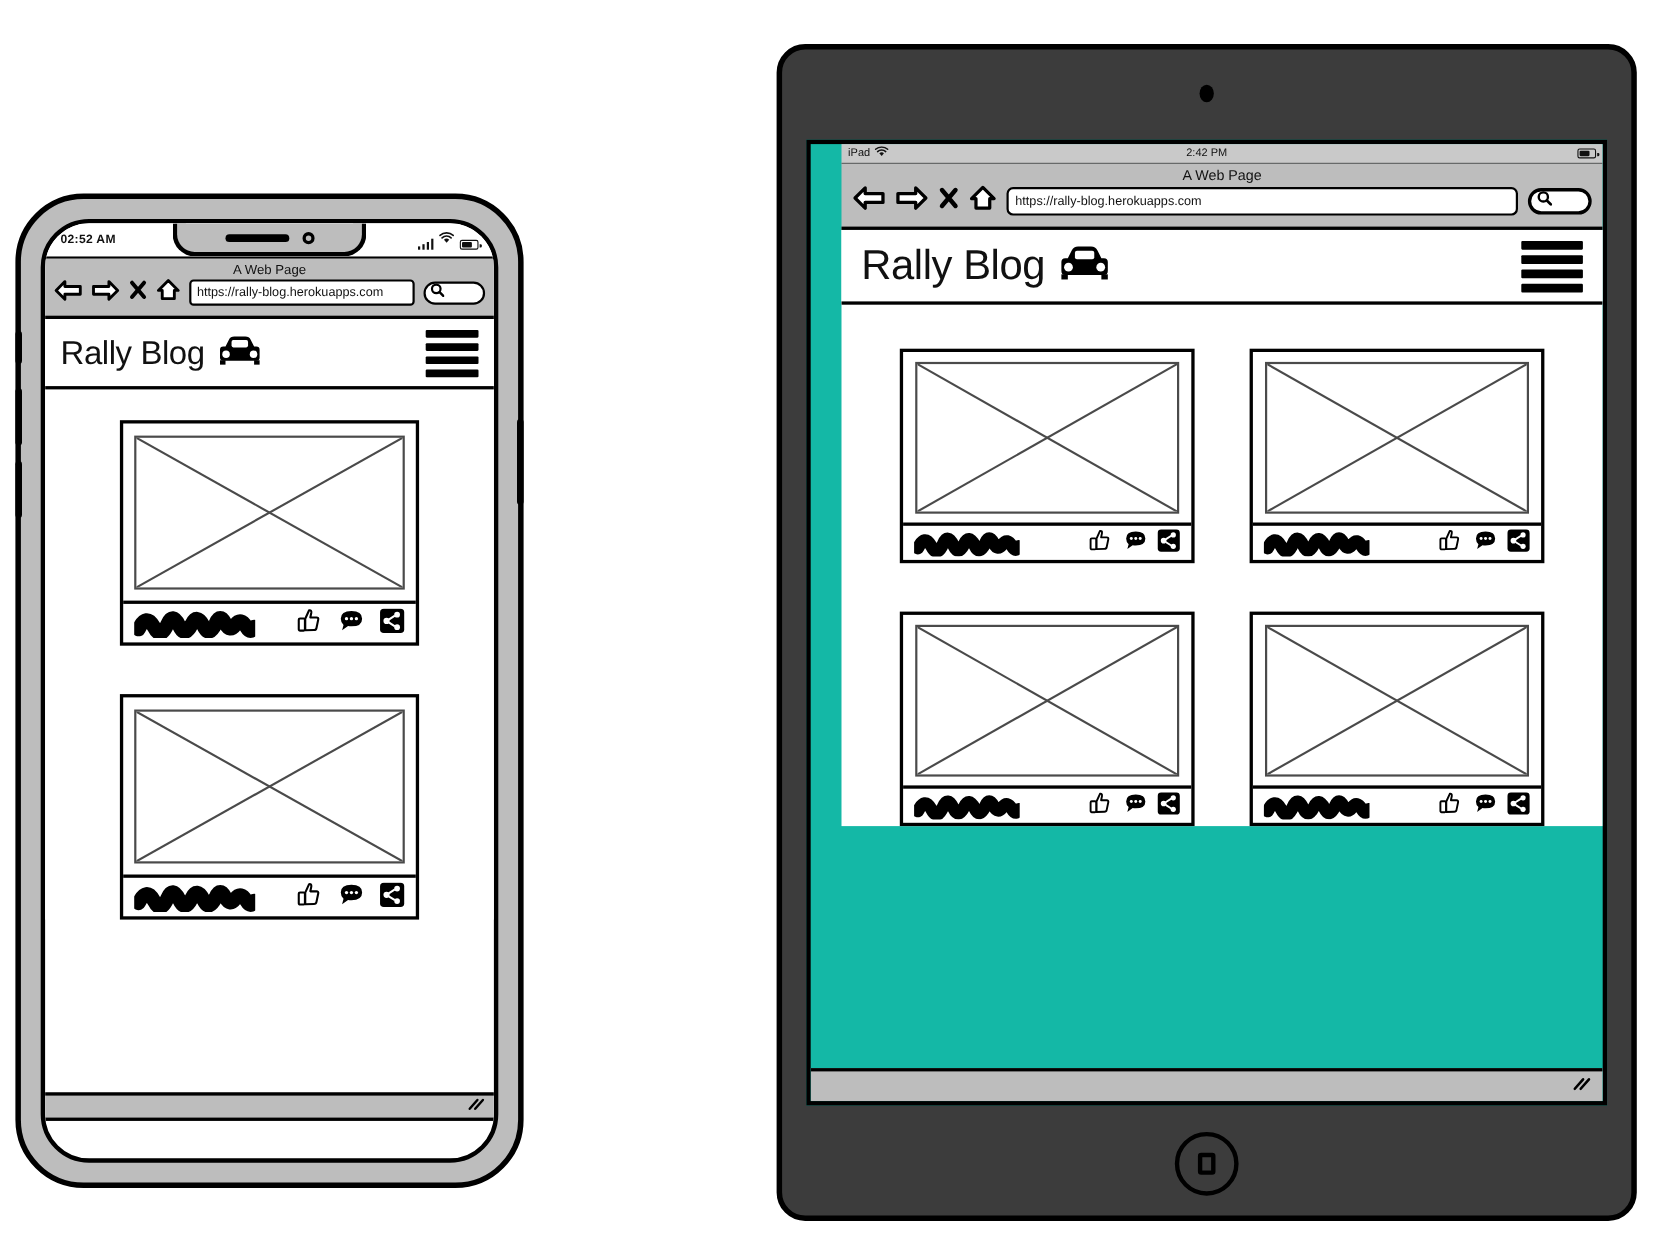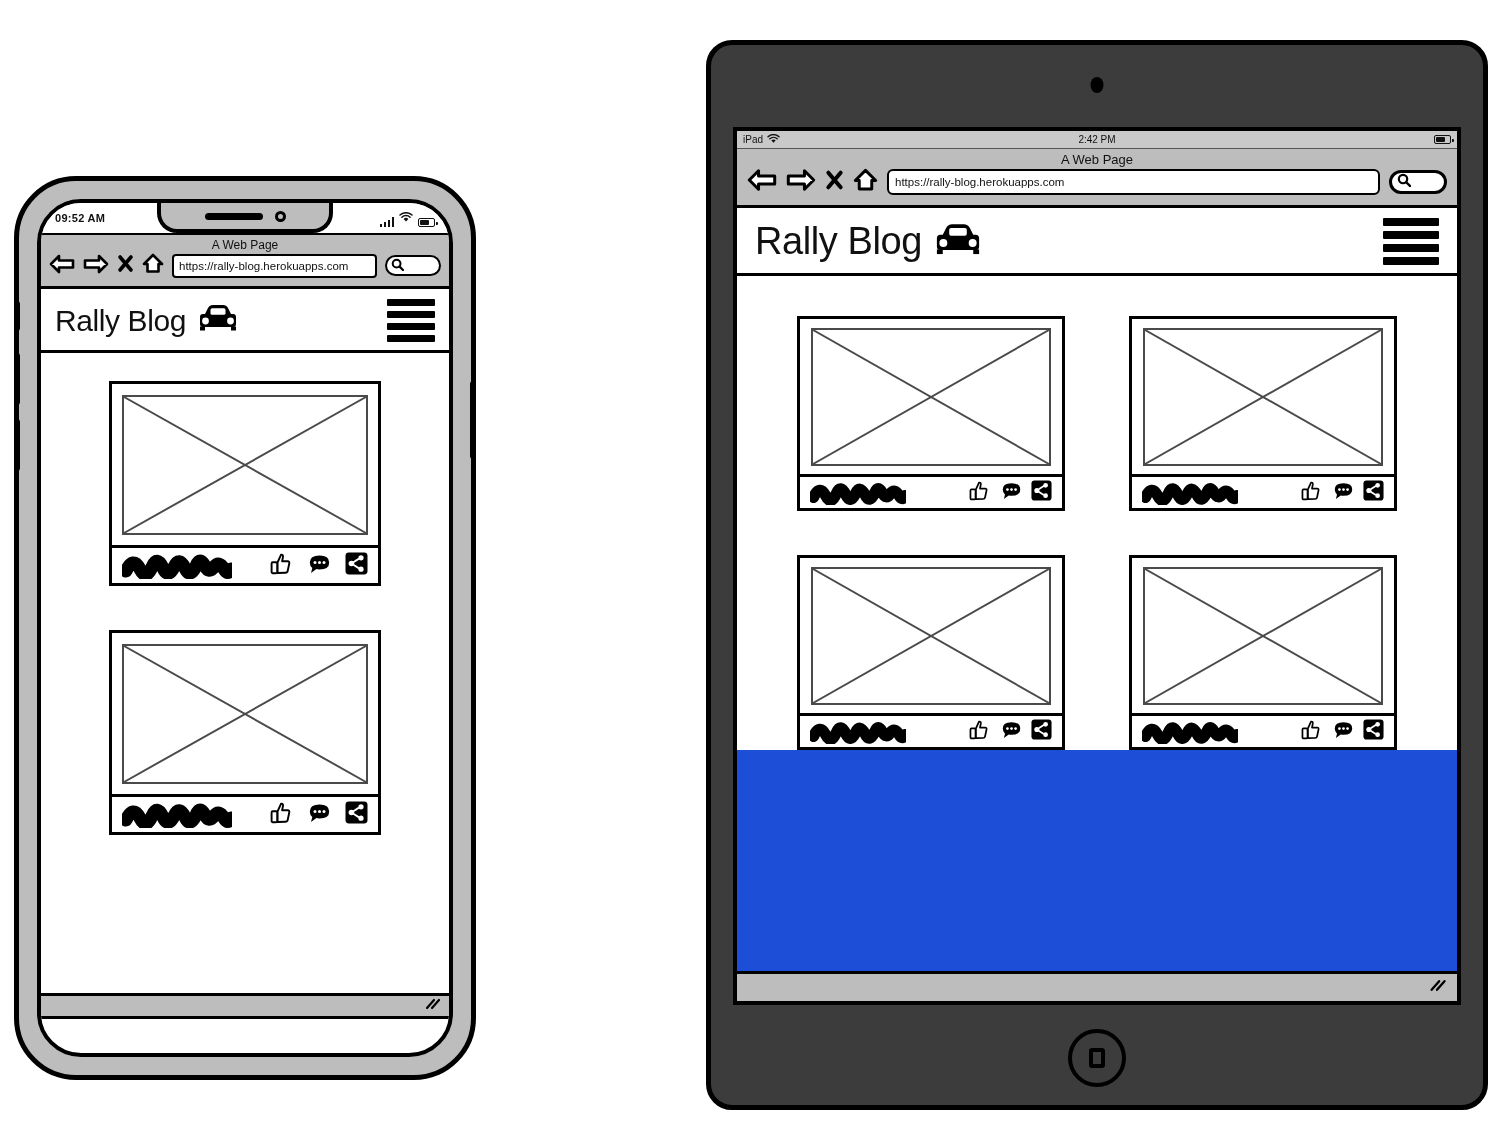--- a/index.html
+++ b/index.html
@@ -119,7 +119,7 @@
   .tab-home i{display:block;width:16px;height:20px;border:4px solid #000;border-radius:3px;box-sizing:border-box;}
   .tab-screen{
     position:absolute;left:22px;top:82px;right:22px;bottom:100px;
-    background:#1d4ed8;border:4px solid #000;box-sizing:border-box;overflow:hidden;
+    background:#14b8a6;border:4px solid #000;box-sizing:border-box;overflow:hidden;padding-left:28px;
   }
   .tab-status{
     height:18px;background:#c9c9c9;border-bottom:1px solid #555;

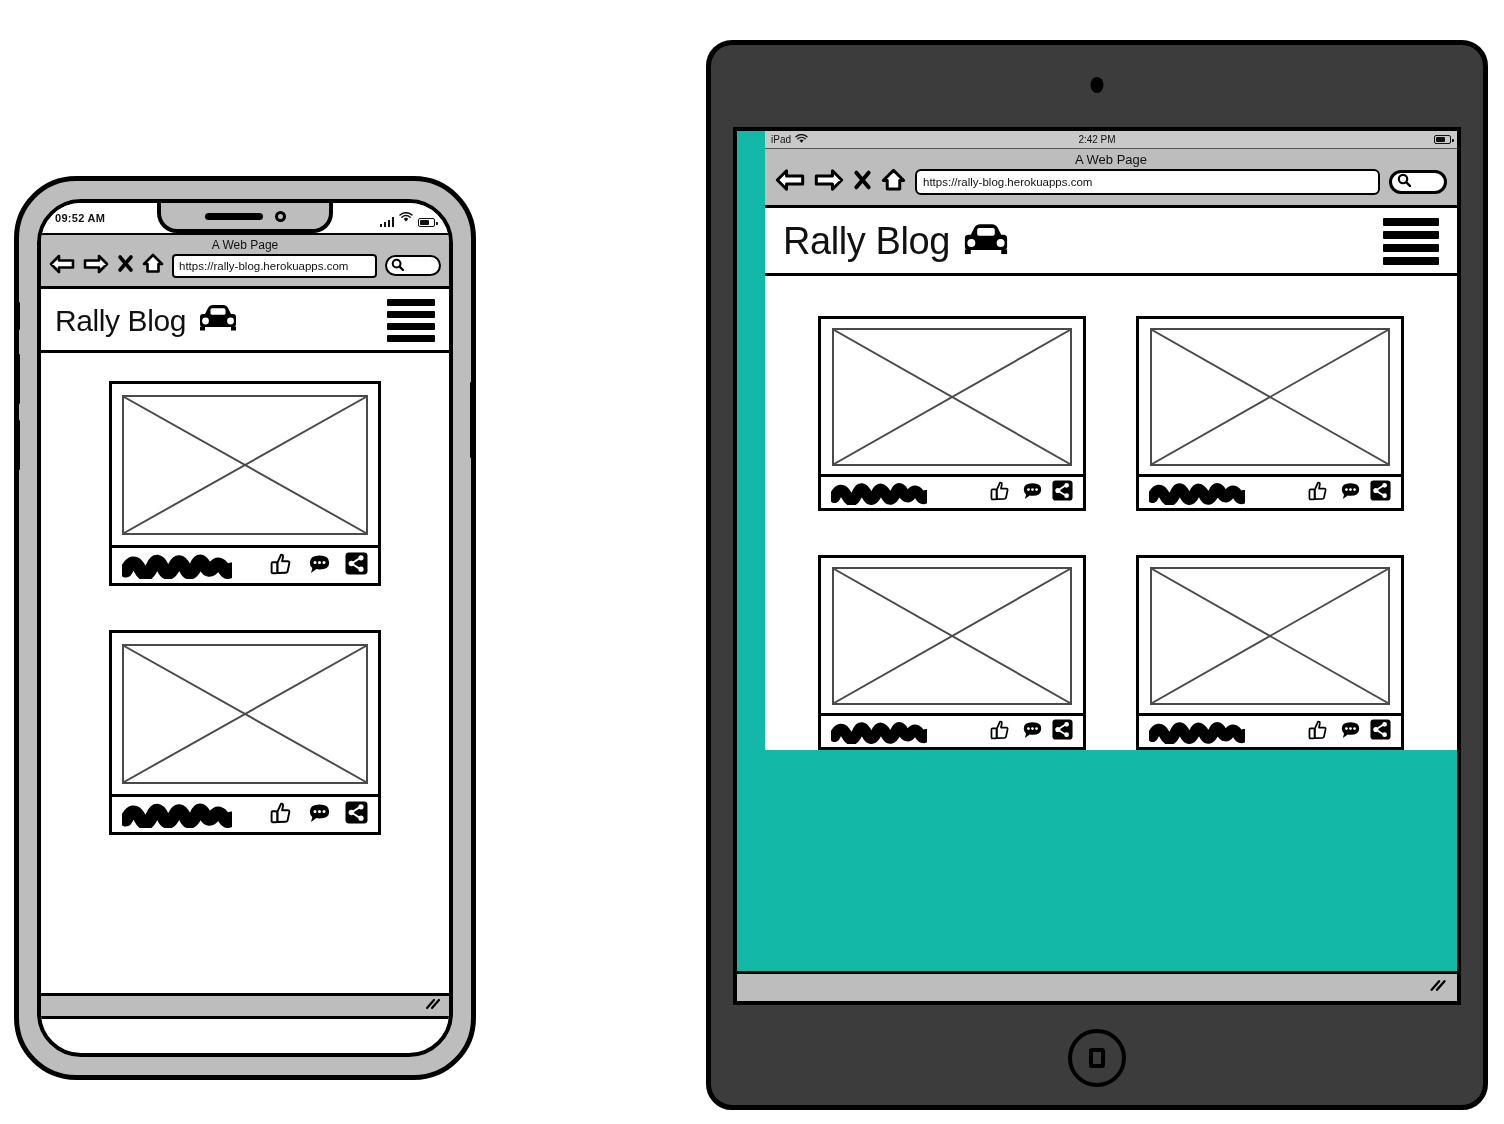--- a/index.html
+++ b/index.html
@@ -172,7 +172,7 @@
       </div>
 
       <div class="phone-status">
-        <span class="clock">09:52 AM</span>
+        <span class="clock">02:52 AM</span>
         <span class="status-icons">
           <span class="bars">
               <i></i>

